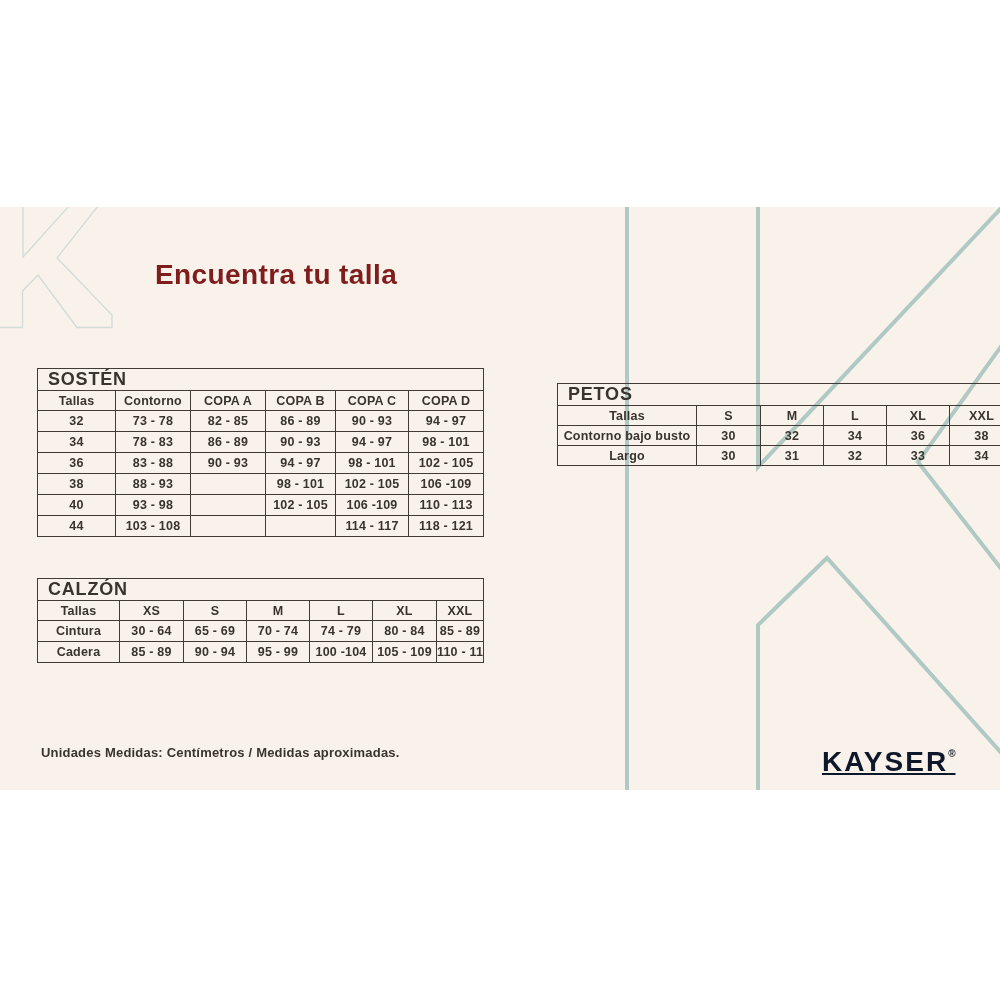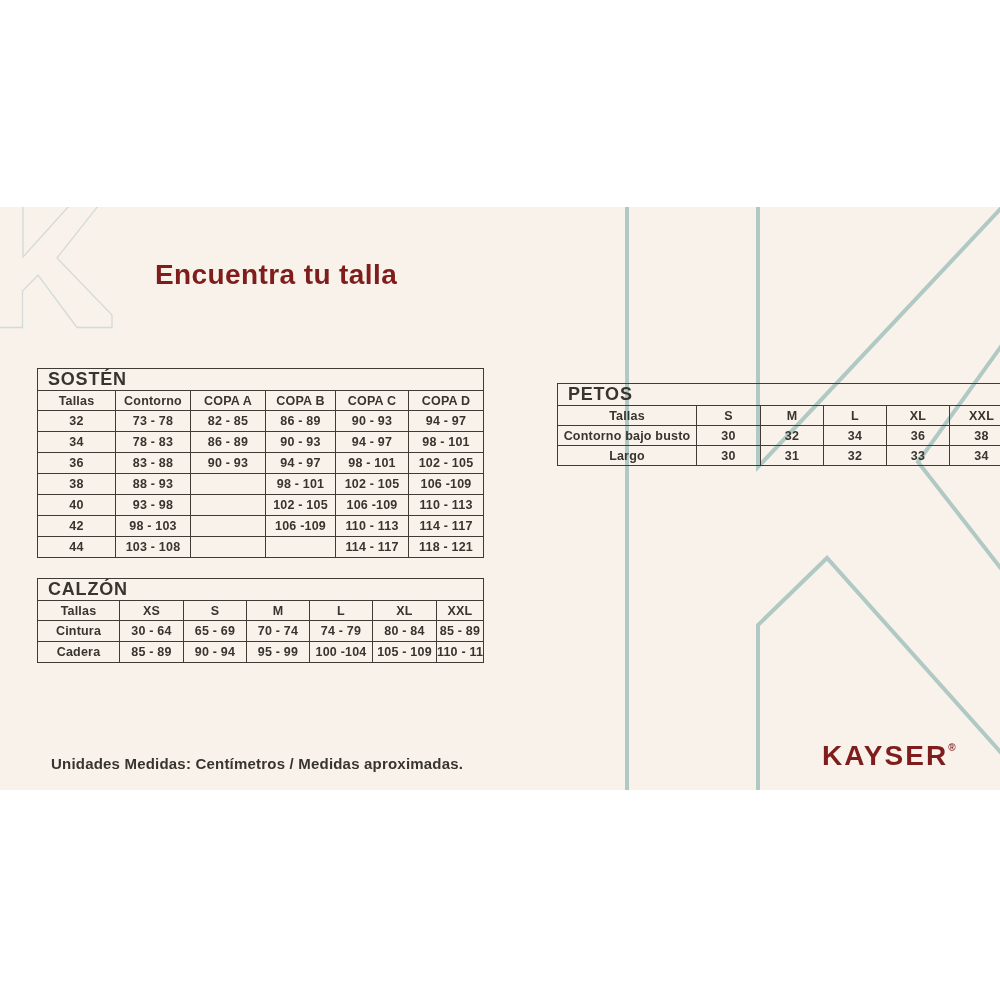--- a/index.html
+++ b/index.html
@@ -134,14 +134,6 @@
               <td>110 - 113</td>
             </tr>
             <tr>
-              <td>42</td>
-              <td>98 - 103</td>
-              <td></td>
-              <td>106 -109</td>
-              <td>110 - 113</td>
-              <td>114 - 117</td>
-            </tr>
-            <tr>
               <td>44</td>
               <td>103 - 108</td>
               <td></td>

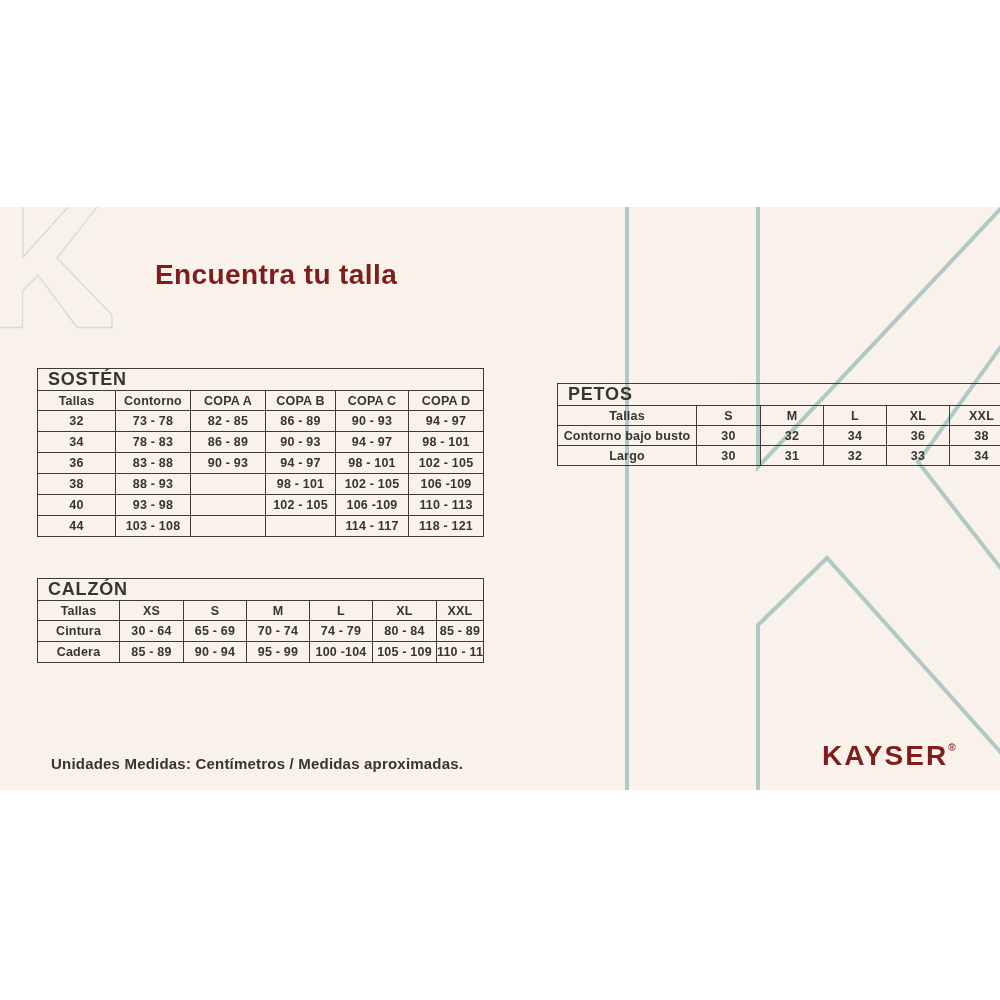--- a/index.html
+++ b/index.html
@@ -37,8 +37,8 @@
   .calzon{left:37px;top:371px;width:446px;padding-left:34px;}
   .calzon tbody tr{height:21px;}
   .units{
-    position:absolute;left:37px;top:534px;margin:14px;
-    font-size:15px;font-weight:bold;letter-spacing:.2px;color:#38342e;
+    position:absolute;left:37px;top:534px;margin:4px;
+    font-size:13px;font-weight:bold;letter-spacing:.2px;color:#38342e;
   }
   .brand{
     position:absolute;left:822px;top:526px;

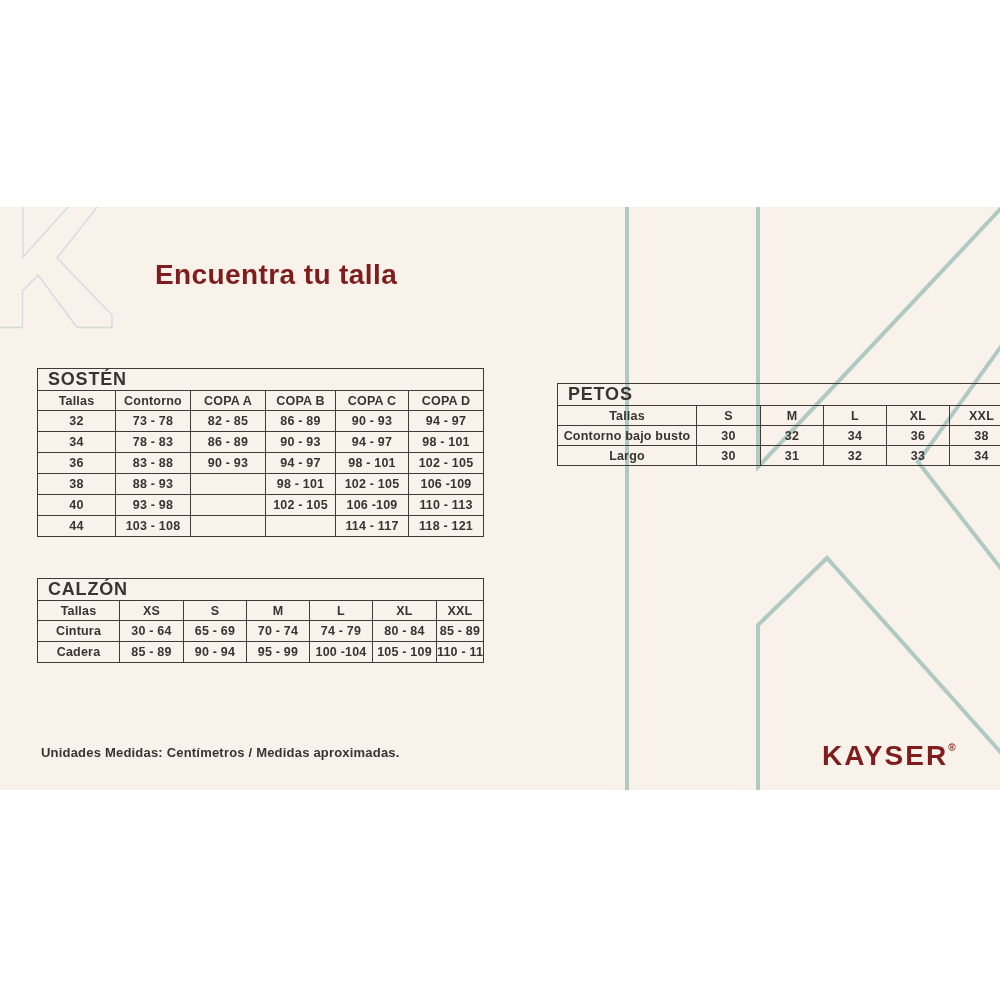--- a/index.html
+++ b/index.html
@@ -42,7 +42,7 @@
   }
   .brand{
     position:absolute;left:822px;top:526px;
-    font-size:28px;font-weight:bold;letter-spacing:2px;color:#7f1d1d;line-height:30px;
+    font-size:28px;font-weight:bold;letter-spacing:2px;color:#0f172a;line-height:42px;text-decoration:underline;
   }
   .brand sup{font-size:10px;letter-spacing:0;vertical-align:14px;}
 </style>

